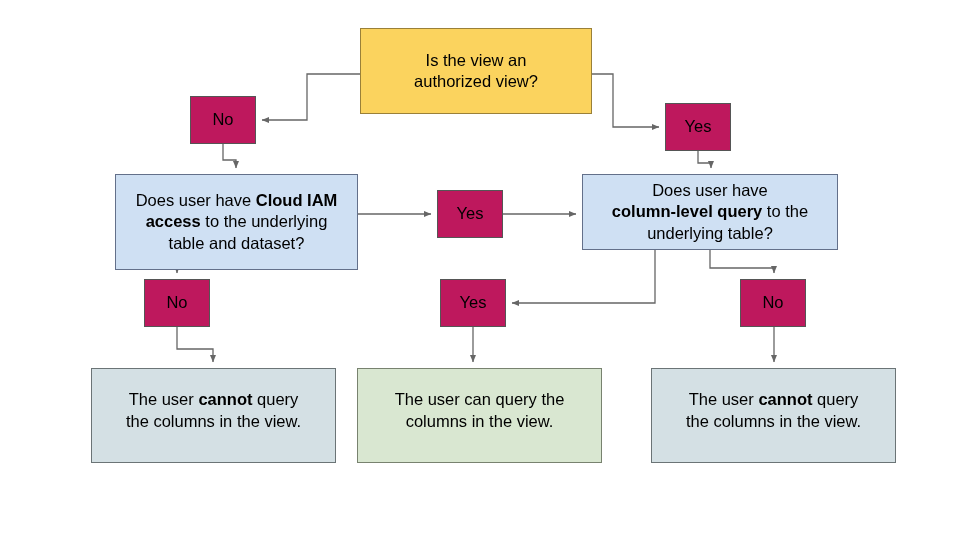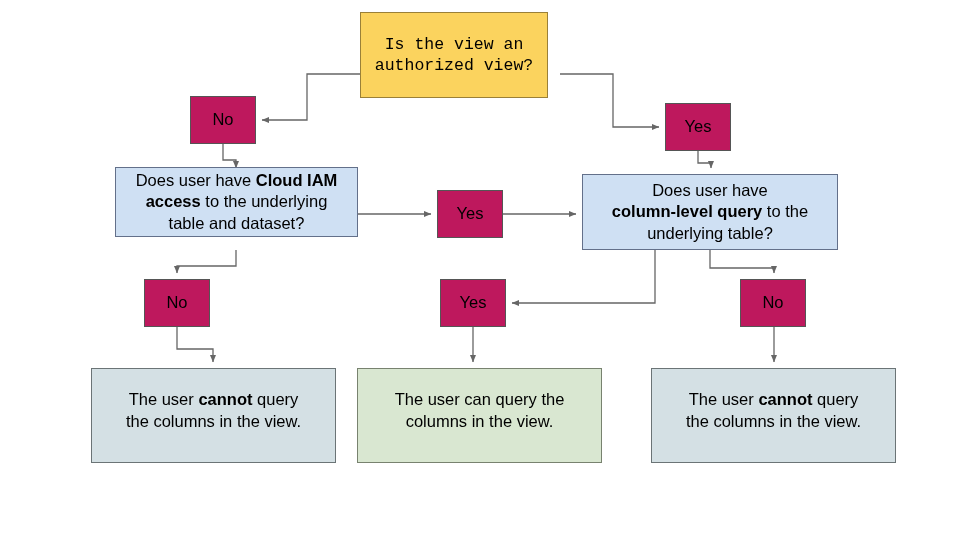--- a/index.html
+++ b/index.html
@@ -111,7 +111,7 @@
     </g>
   </svg>
 
-  <div class="node decision-start" style="left:360px; top:12px; width:188px; height:86px;font-family:Liberation Mono, monospace;">
+  <div class="node decision-start" style="left:360px; top:28px; width:232px; height:86px;">
     <span class="txt">Is the view an
 authorized view?</span>
   </div>

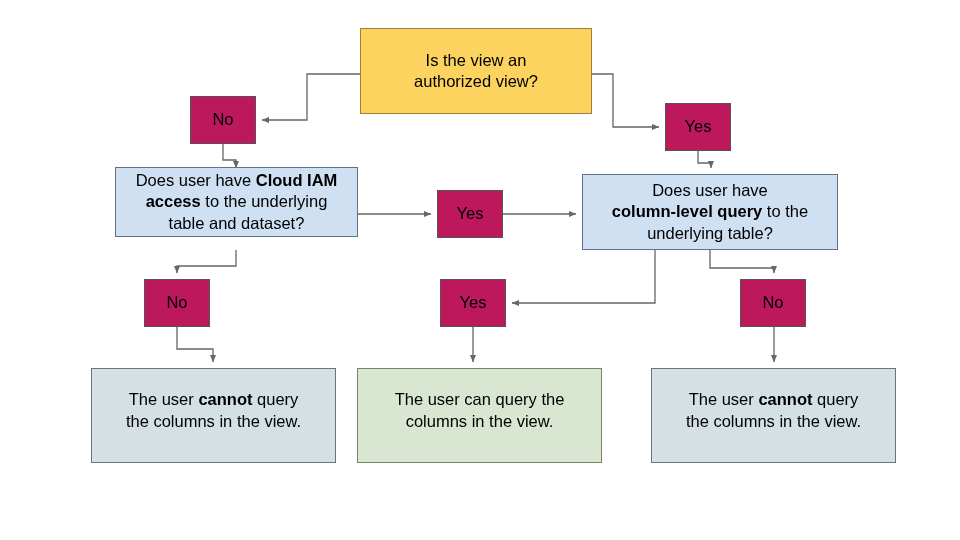--- a/index.html
+++ b/index.html
@@ -124,7 +124,7 @@
     <span class="txt">Yes</span>
   </div>
 
-  <div class="node decision" style="left:115px; top:167px; width:243px; height:70px;">
+  <div class="node decision" style="left:115px; top:174px; width:243px; height:96px;">
     <span class="txt"><span>Does user have </span><b>Cloud IAM</b><span>
 </span><b>access</b><span> to the underlying
 table and dataset?</span></span>

